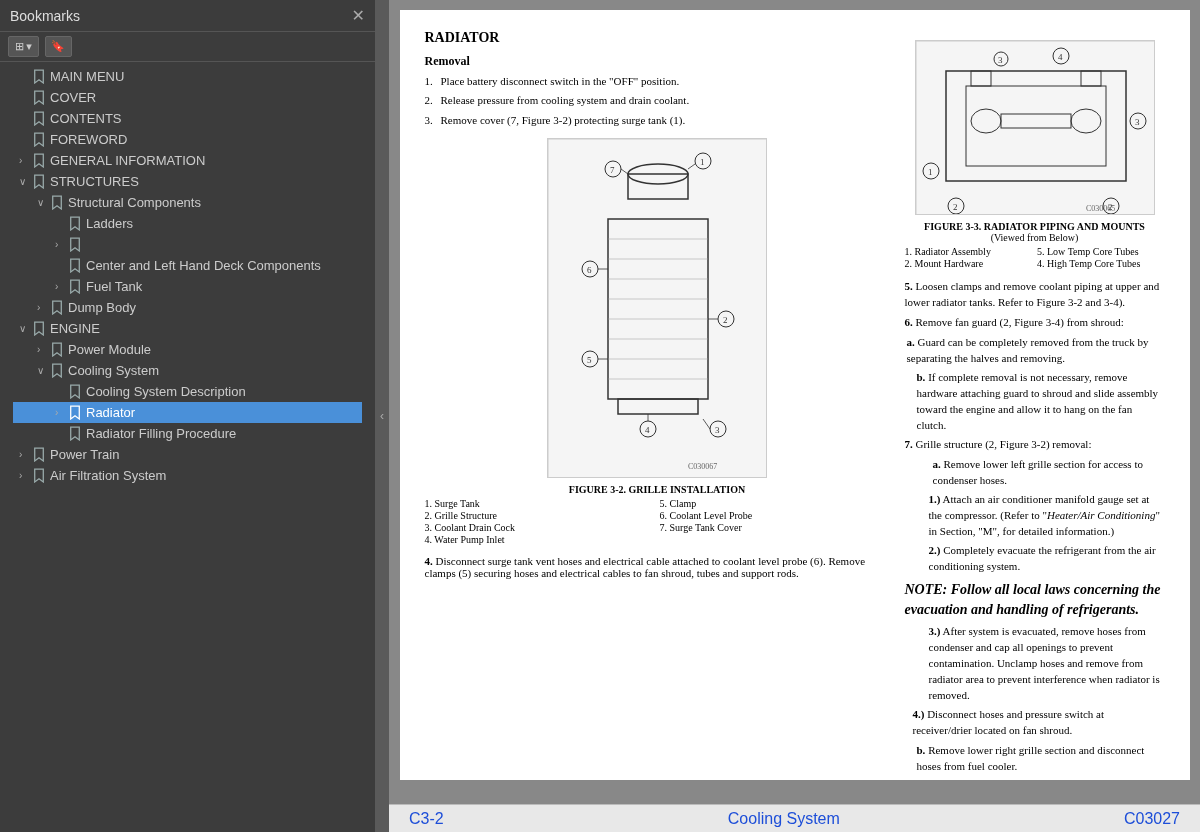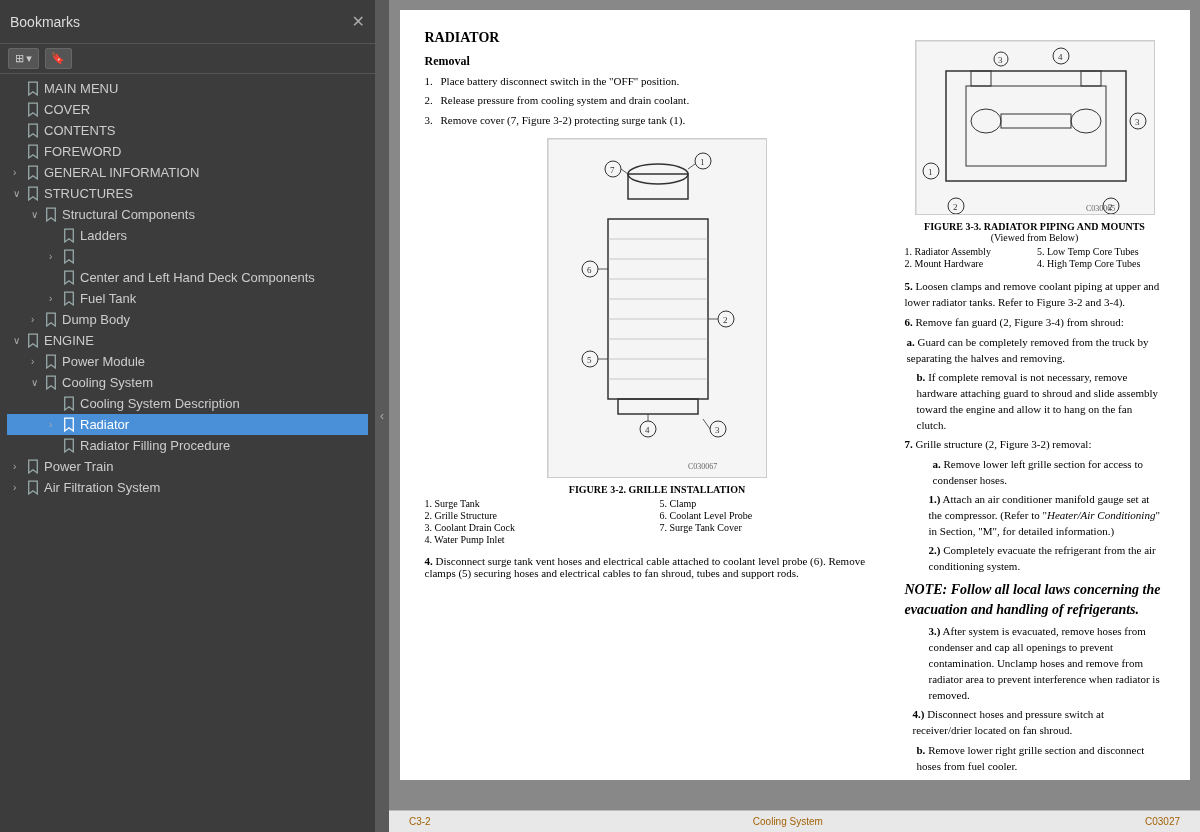--- a/index.html
+++ b/index.html
@@ -11,7 +11,7 @@
     
     #sidebar { width: 375px; min-width: 375px; background: #3c3c3c; display: flex; flex-direction: column; color: #ccc; height: 832px; overflow: hidden; }
 
-    #sidebar-header { display: flex; align-items: center; justify-content: space-between; padding: 12px 10px; background: #3c3c3c; border-bottom: 1px solid #555; }
+    #sidebar-header { display: flex; align-items: center; justify-content: space-between; padding: 6px 10px; background: #3c3c3c; border-bottom: 1px solid #555; }
     #sidebar-title { color: #ddd; font-size: 14px; font-weight: normal; }
 
     #sidebar-toolbar { display: flex; align-items: center; padding: 4px 8px; gap: 6px; border-bottom: 1px solid #555; }

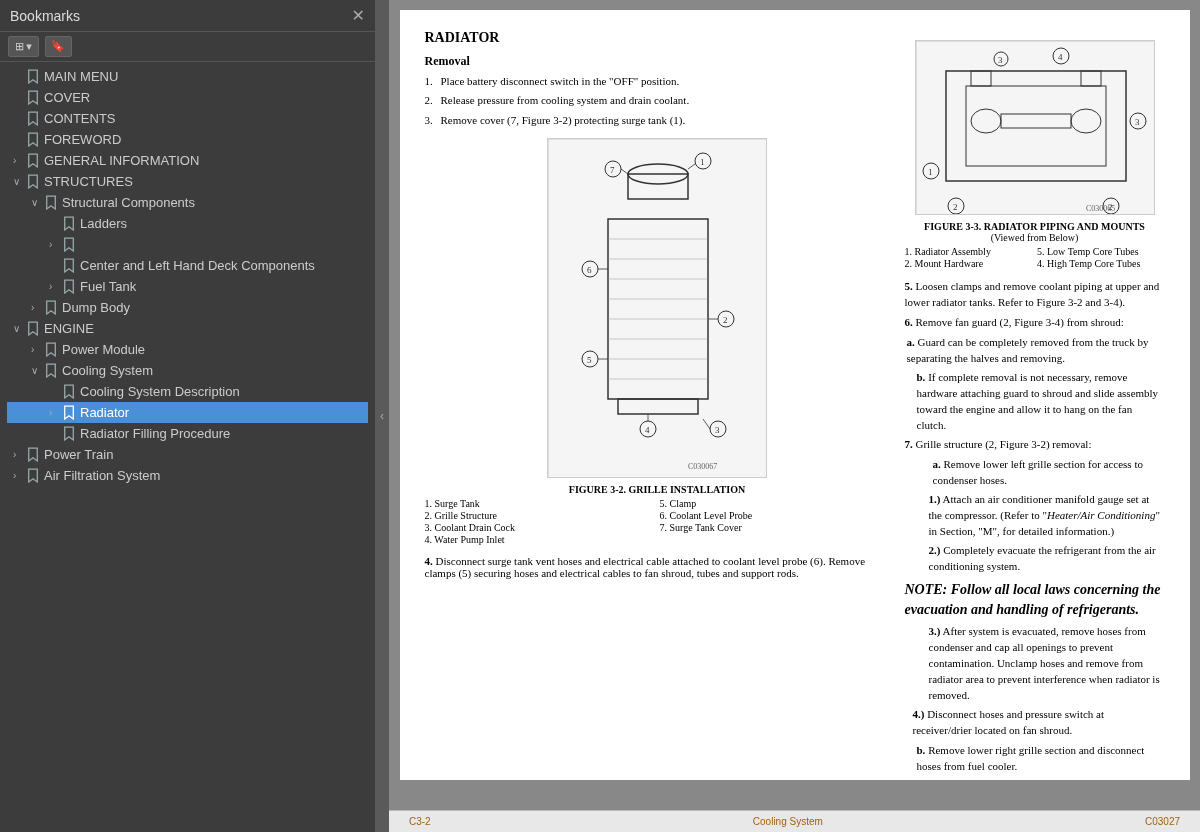--- a/index.html
+++ b/index.html
@@ -17,7 +17,7 @@
     #sidebar-toolbar { display: flex; align-items: center; padding: 4px 8px; gap: 6px; border-bottom: 1px solid #555; }
     .toolbar-btn { background: #555; border: 1px solid #666; color: #ccc; padding: 3px 6px; font-size: 11px; cursor: pointer; display: flex; align-items: center; gap: 2px; border-radius: 2px; }
 
-    #sidebar-tree { flex: 1; overflow-y: auto; padding: 4px 7px; }
+    #sidebar-tree { flex: 1; overflow-y: auto; padding: 4px 13px; }
     #sidebar-tree::-webkit-scrollbar { width: 8px; }
     #sidebar-tree::-webkit-scrollbar-track { background: #3c3c3c; }
     #sidebar-tree::-webkit-scrollbar-thumb { background: #666; border-radius: 4px; }

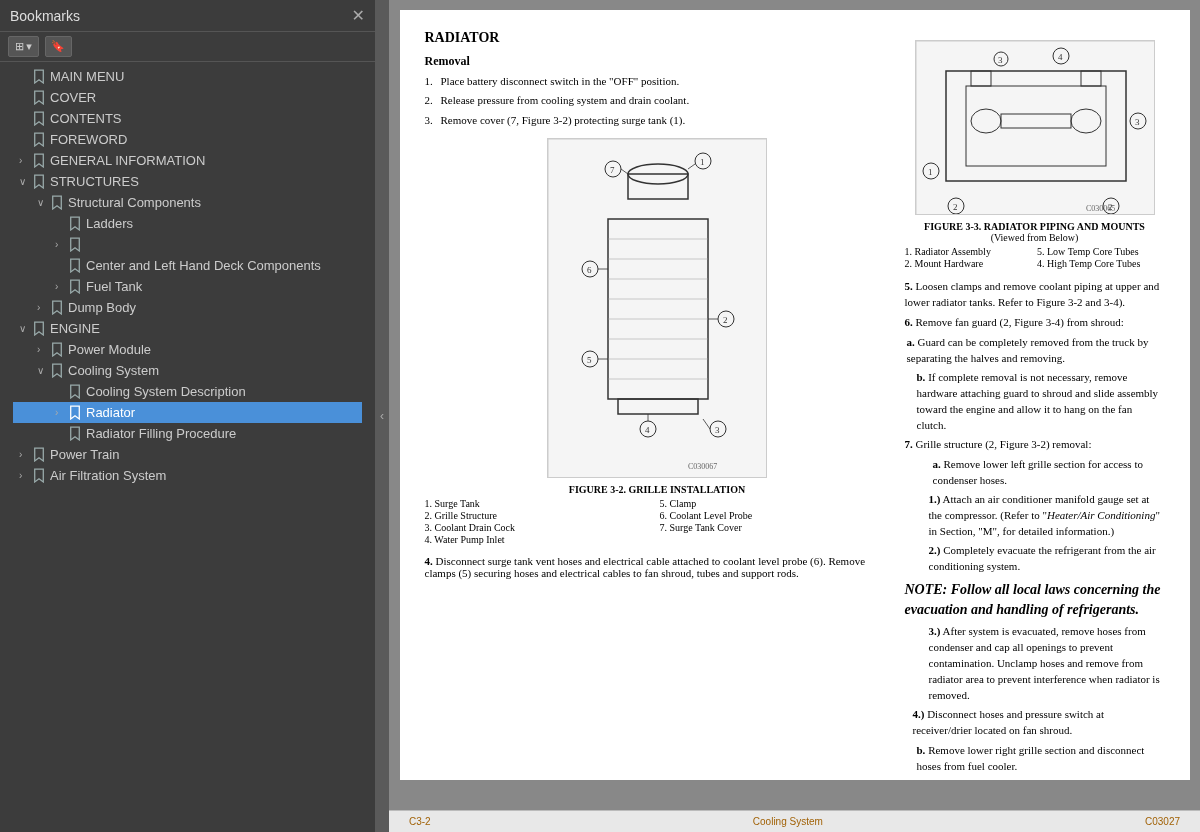--- a/index.html
+++ b/index.html
@@ -57,7 +57,7 @@
     .note-italic { font-style: italic; font-weight: bold; font-size: 14px; margin: 5px 0; line-height: 1.4; }
 
     
-    #footer { height: 22px; background: #e8e8e8; border-top: 1px solid #bbb; display: flex; align-items: center; justify-content: space-between; padding: 0 20px; font-size: 10px; color: #a16207; }
+    #footer { height: 28px; background: #e8e8e8; border-top: 1px solid #bbb; display: flex; align-items: center; justify-content: space-between; padding: 0 20px; font-size: 16px; color: #1d4ed8; }
 
     
     #collapse-arrow { width: 14px; background: #5a5a5a; display: flex; align-items: center; justify-content: center; cursor: pointer; color: #aaa; font-size: 12px; }

